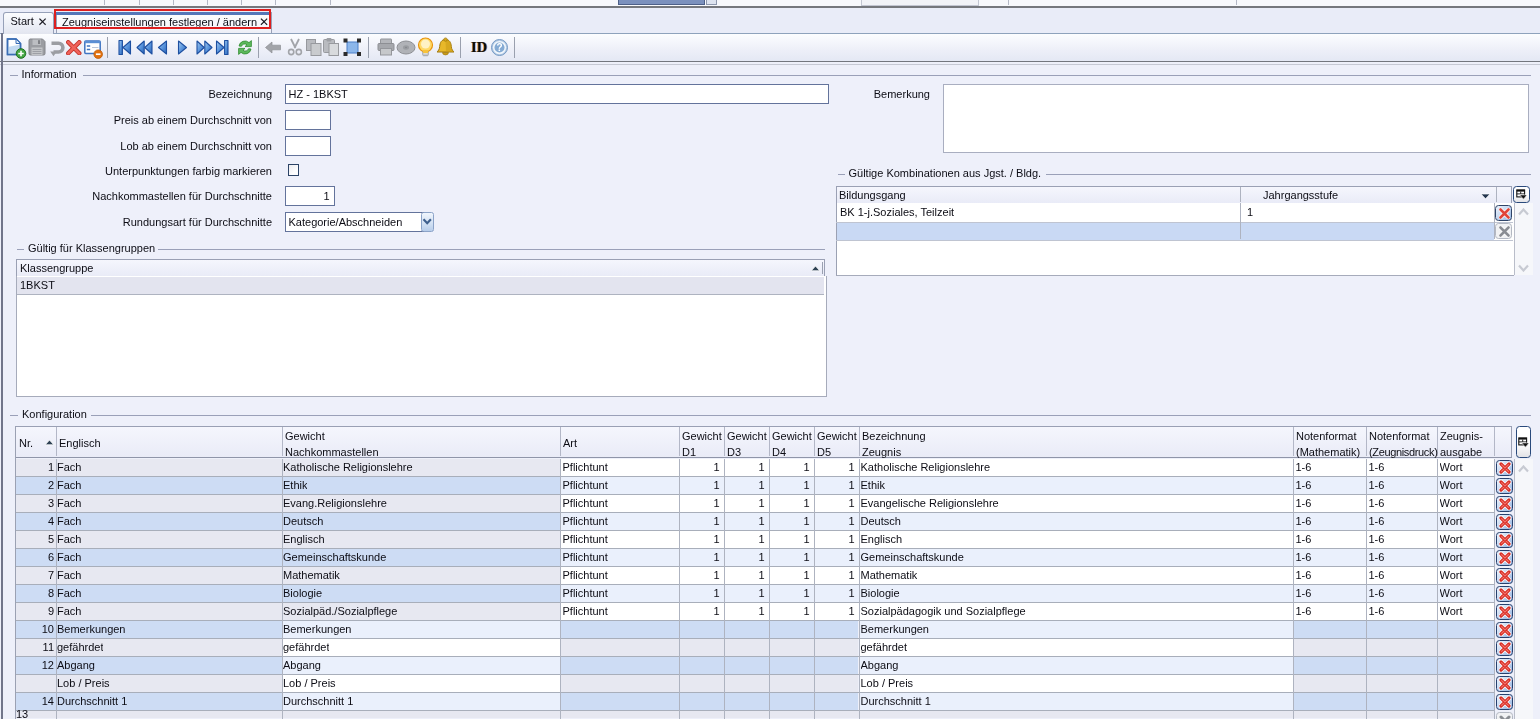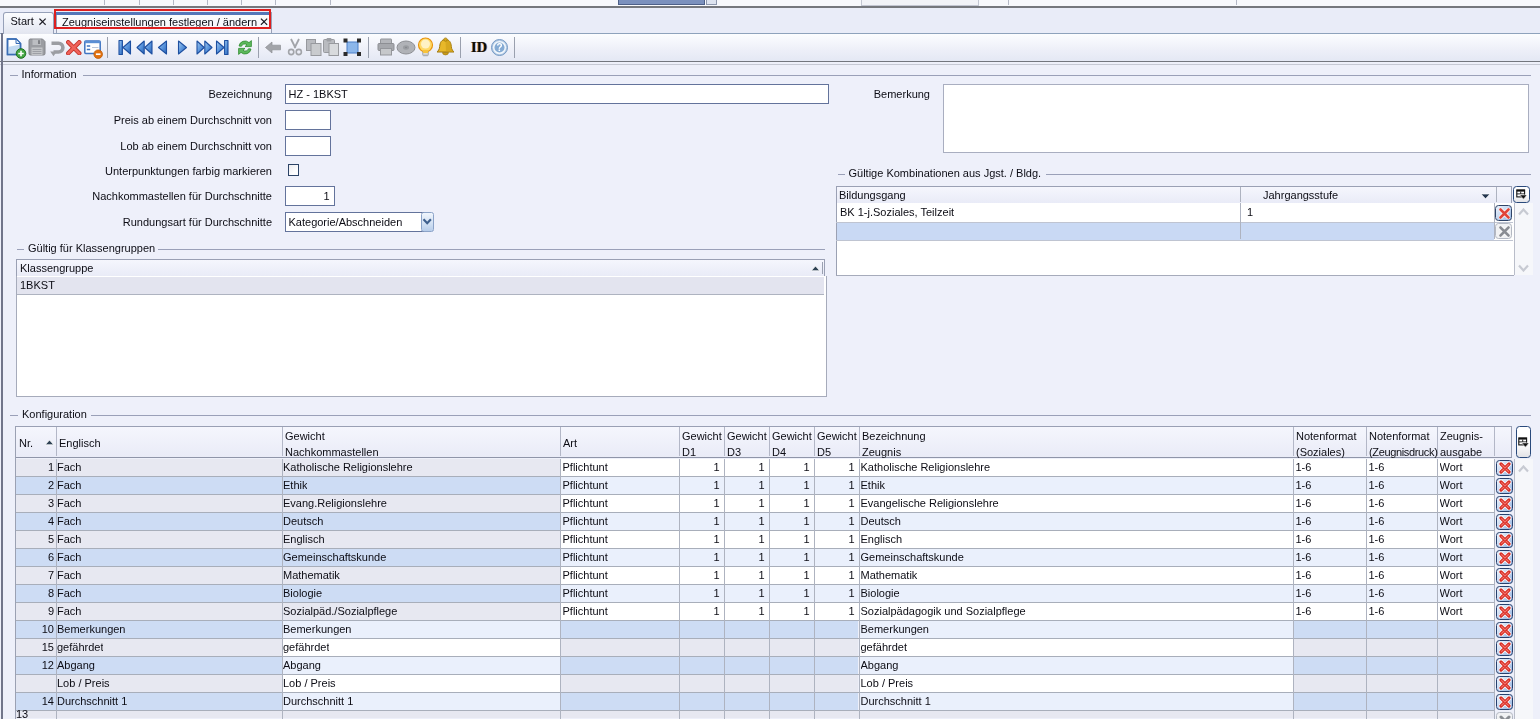--- a/index.html
+++ b/index.html
@@ -286,7 +286,7 @@
 <div class="gtxt" style="left:862px;top:430px;">Bezeichnung</div>
 <div class="gtxt" style="left:862px;top:445.5px;">Zeugnis</div>
 <div class="gtxt" style="left:1296px;top:430px;">Notenformat</div>
-<div class="gtxt" style="left:1296px;top:445.5px;">(Soziales)</div>
+<div class="gtxt" style="left:1296px;top:445.5px;">(Mathematik)</div>
 <div class="gtxt" style="left:1369px;top:430px;">Notenformat</div>
 <div class="gtxt" style="left:1369px;top:445.5px;letter-spacing:-0.35px;">(Zeugnisdruck)</div>
 <div class="gtxt" style="left:1440px;top:430px;">Zeugnis-</div>

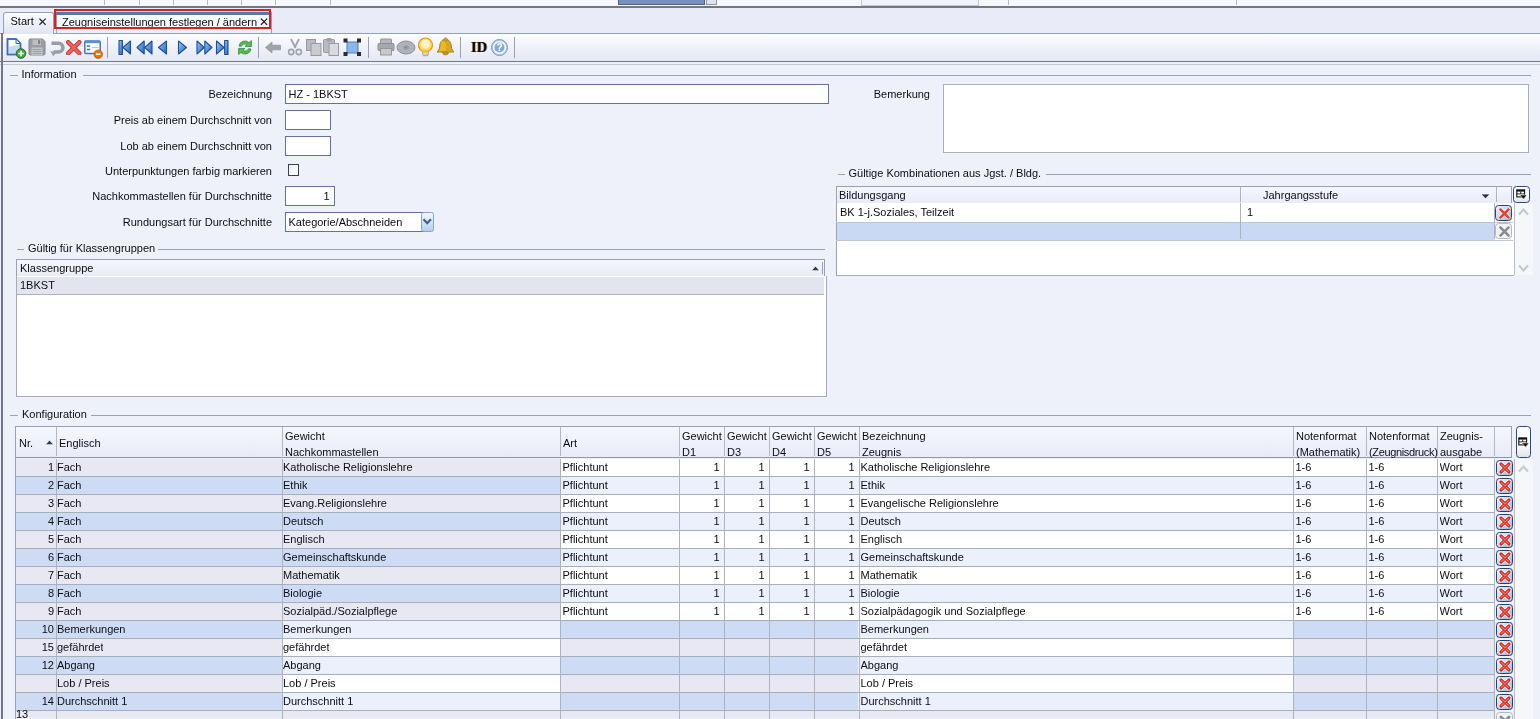--- a/index.html
+++ b/index.html
@@ -542,7 +542,7 @@
 <path d="M2 2 L10 10 M10 2 L2 10" stroke="#d62f26" stroke-width="3.2" stroke-linecap="round"></path>
 <path d="M2.6 2.6 L9.4 9.4 M9.4 2.6 L2.6 9.4" stroke="#f4736c" stroke-width="1.1" stroke-linecap="round"></path>
   </svg>
-<div class="cell" style="left:16px;top:639px;width:38px;text-align:right;">15</div>
+<div class="cell" style="left:16px;top:639px;width:38px;text-align:right;">11</div>
 <div class="cell" style="left:57px;top:639px;">gefährdet</div>
 <div class="cell" style="left:283px;top:639px;">gefährdet</div>
 <div class="cell" style="left:860.5px;top:639px;">gefährdet</div>

